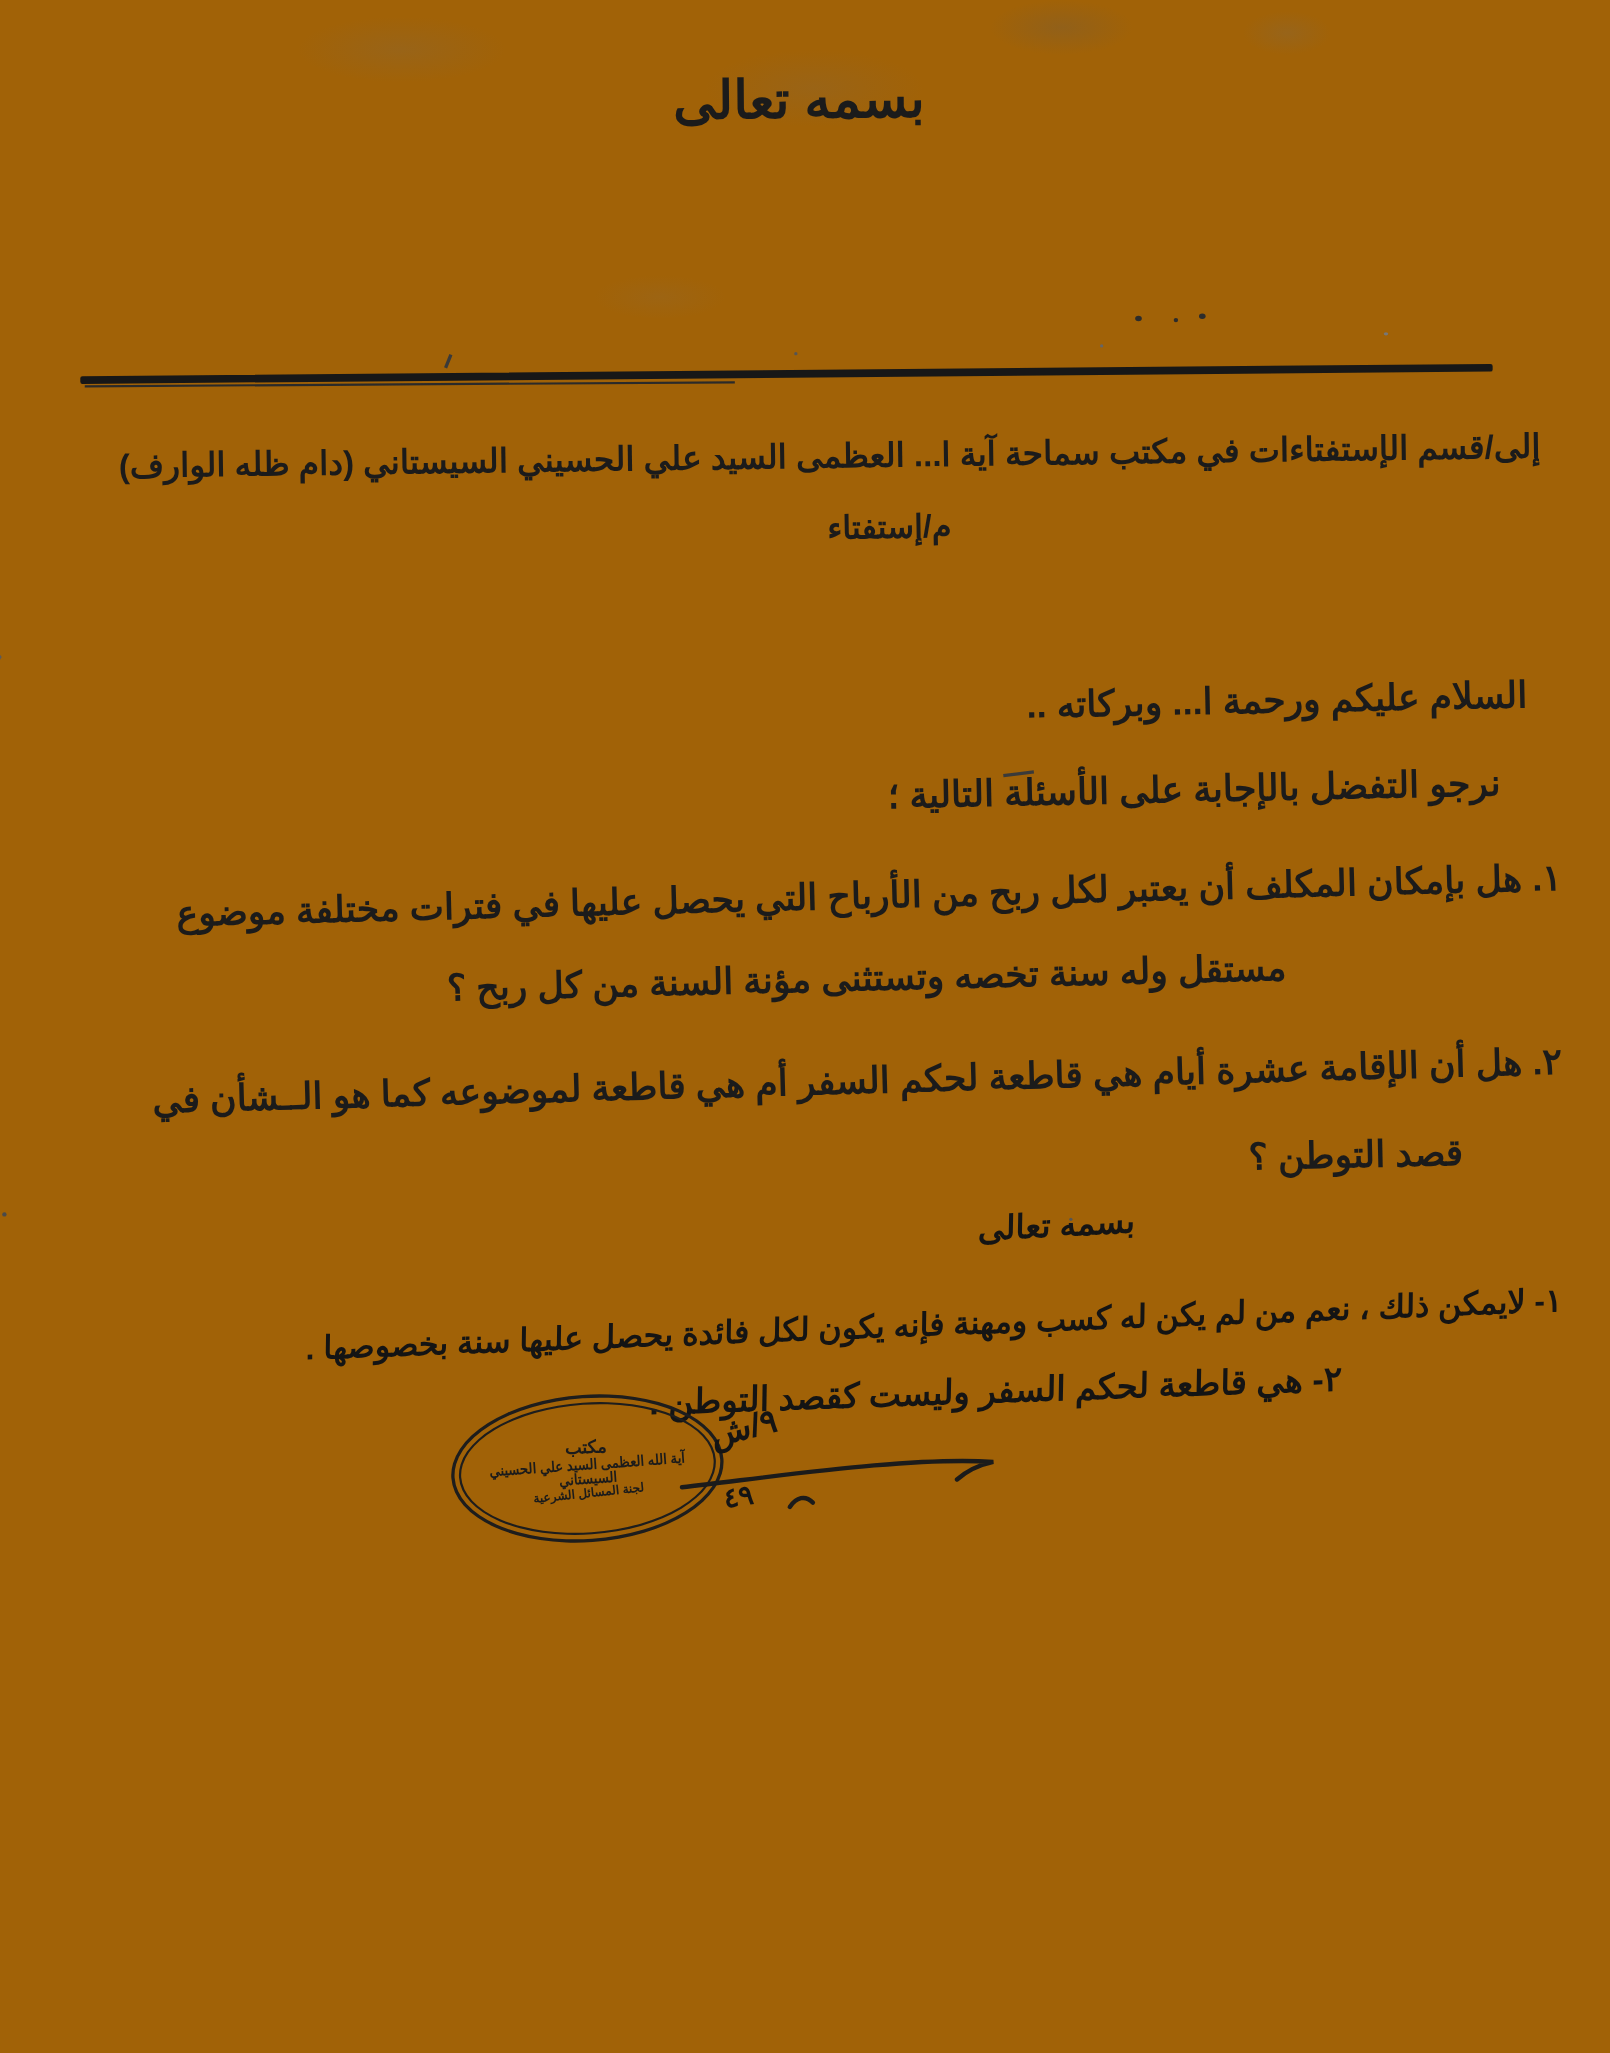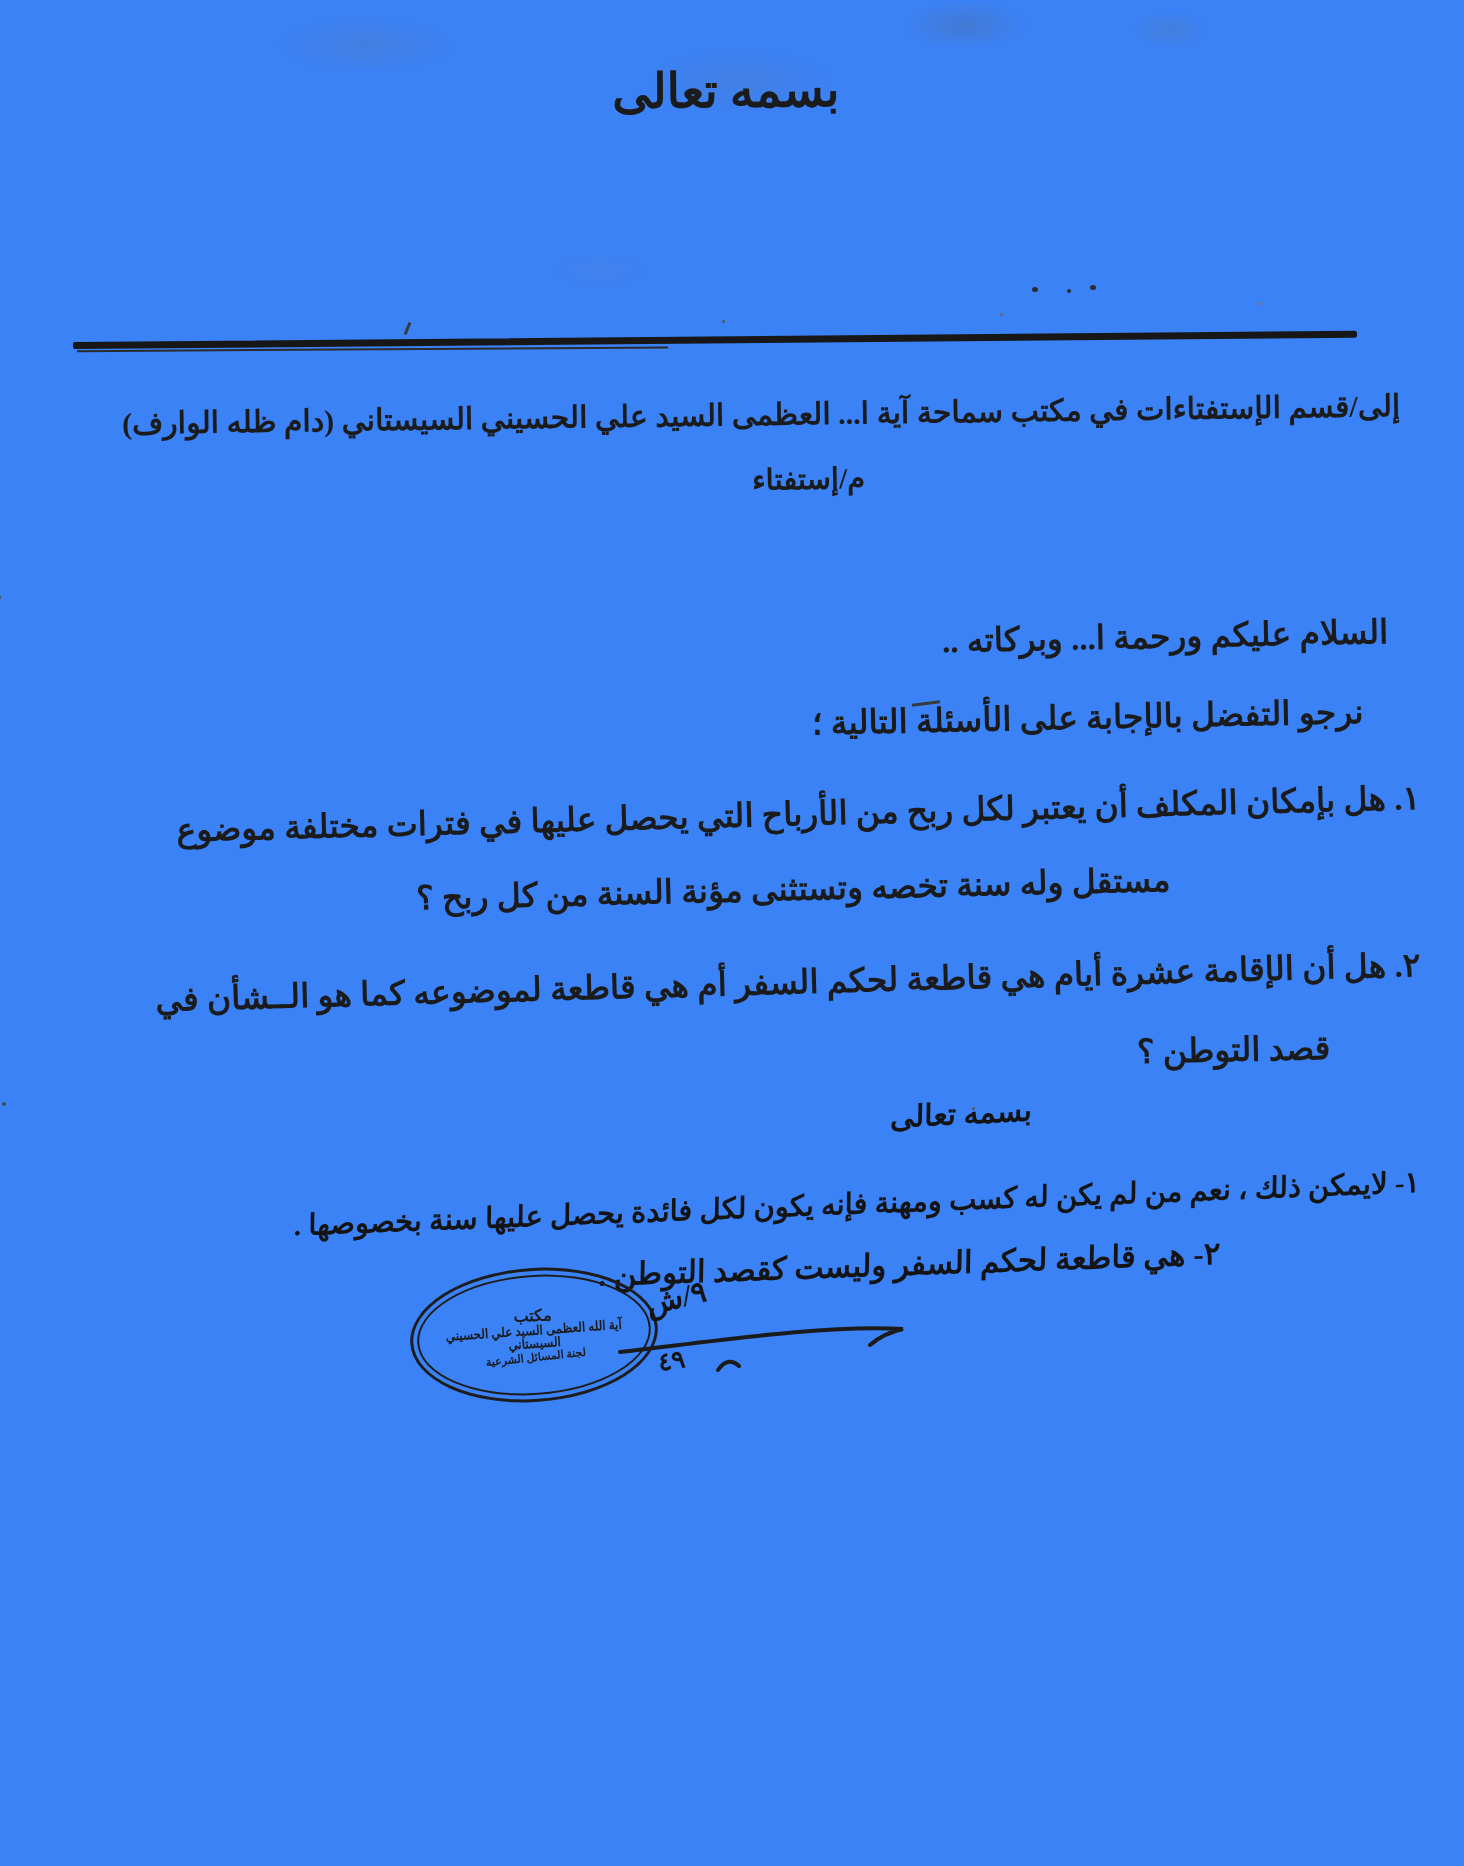--- a/index.html
+++ b/index.html
@@ -6,9 +6,9 @@
   .page{
     position:relative;
     width:1464px;height:1866px;
-    background:#3b82f6;
+    background:#a16207;
     overflow:hidden;
-    font-family:Liberation Serif, serif;
+    font-family:Liberation Sans, sans-serif;
     color:#1b1b1b;
   }
   .txt{

